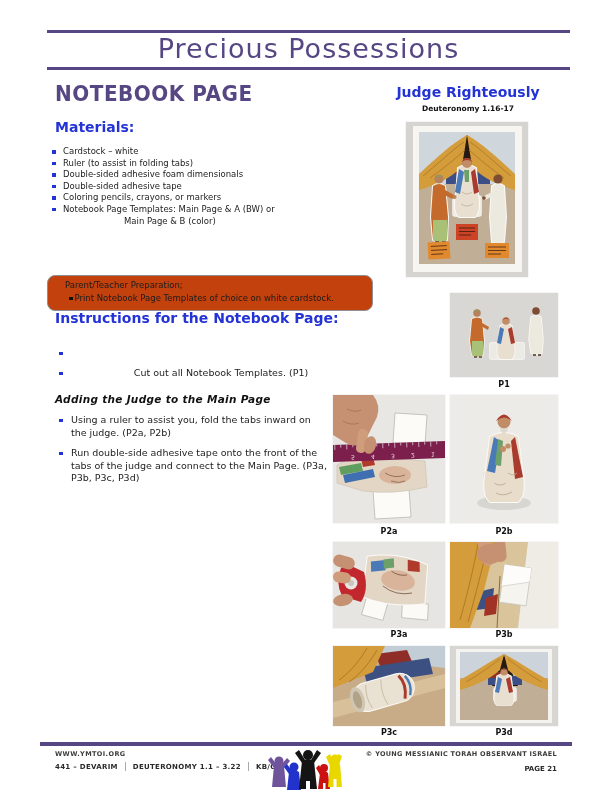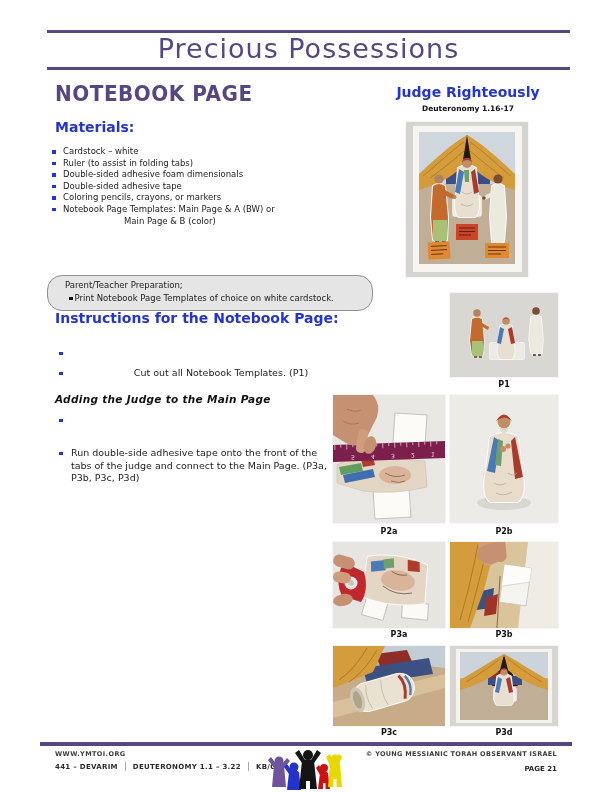--- a/index.html
+++ b/index.html
@@ -21,7 +21,7 @@
   .sq{display:inline-block;position:absolute;left:0;top:4px;width:3.5px;height:3.5px;background:#2433d6;}
   .wrap-line{font-size:8.5px;line-height:11.6px;margin-left:61px;}
   .prep-box{position:absolute;left:47px;top:275px;width:324px;height:34px;
-    border:1.2px solid #8f8f8f;border-radius:15px;background:#e5e5e5;}
+    border:1.2px solid #8f8f8f;border-radius:8px;background:#c2410c;}
   .prep-heading{position:absolute;left:17px;top:4px;font-size:8.5px;}
   .prep-item{position:absolute;left:21px;top:17px;font-size:8.5px;}
   .prep-item .bsq{display:inline-block;width:3.5px;height:3.5px;background:#111;margin-right:2px;vertical-align:middle;}

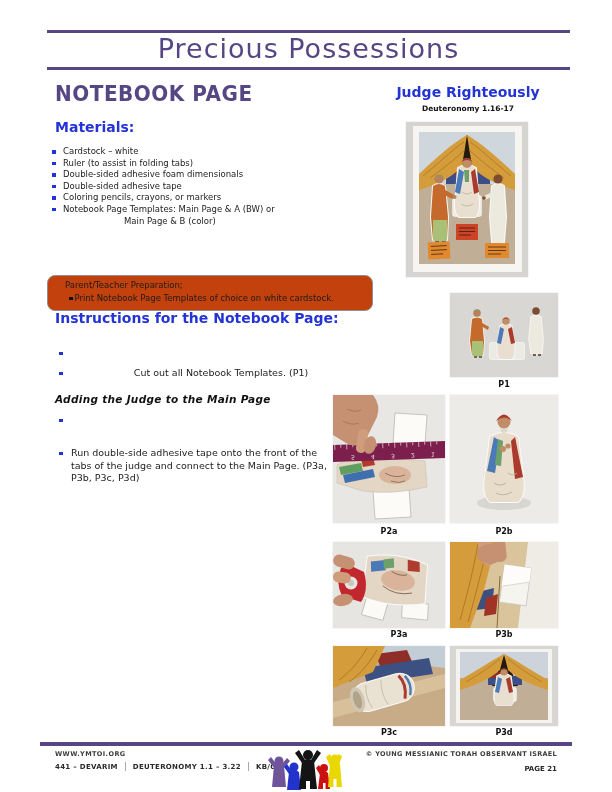--- a/index.html
+++ b/index.html
@@ -77,7 +77,7 @@
   <div class="step" style="left:57px;top:367px;width:300px;text-align:center;"><span class="sq"></span><span>Cut out all Notebook Templates. (P1)</span></div>
 
   <div class="subsection-heading">Adding the Judge to the Main Page</div>
-  <div class="step" style="left:57px;top:414px;width:252px;"><span class="sq"></span></div>
+  <div class="step" style="left:57px;top:414px;width:252px;"><span class="sq"></span><span>Using a ruler to assist you, fold the tabs inward on the judge. (P2a, P2b)</span></div>
   <div class="step" style="left:57px;top:447px;width:262px;"><span class="sq"></span><span>Run double-side adhesive tape onto the front of the tabs of the judge and connect to the Main Page. (P3a, P3b, P3c, P3d)</span></div>
 
   <div class="photo" style="left:406px;top:122px;width:122px;height:155px;">

